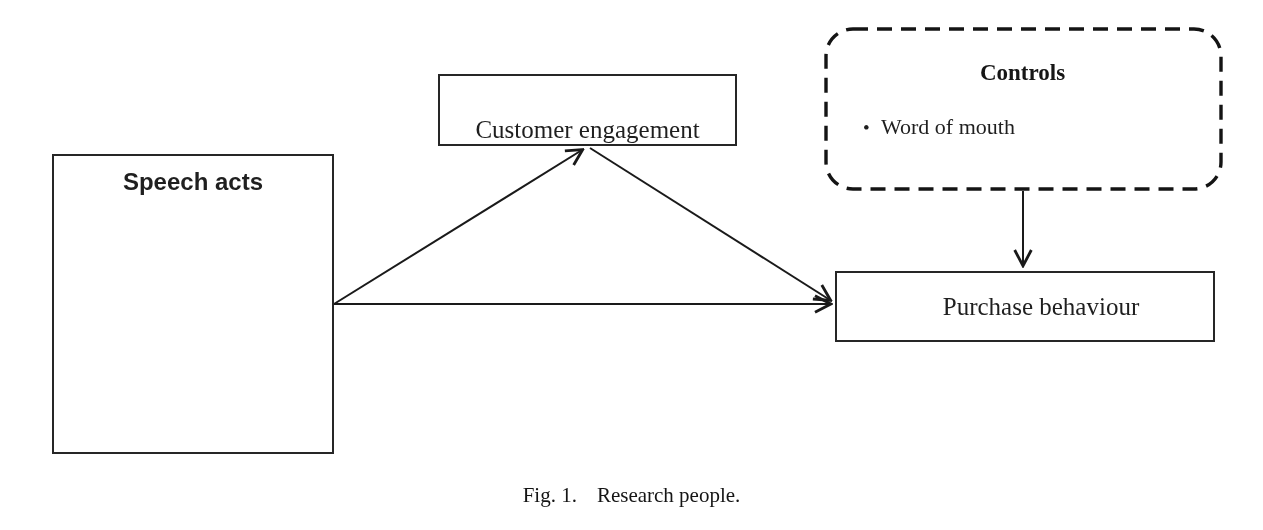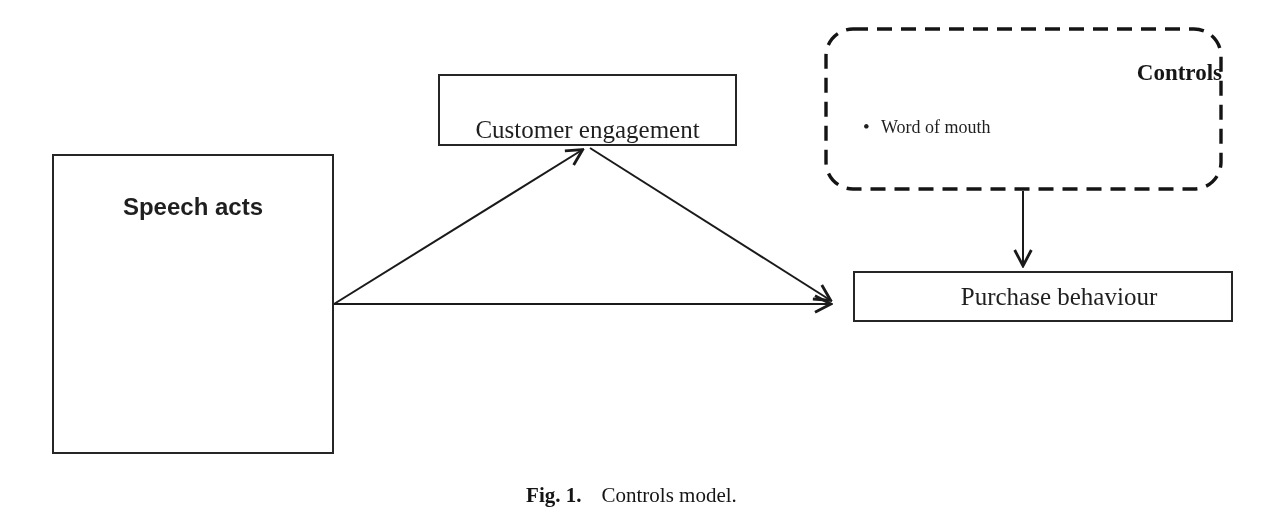--- a/index.html
+++ b/index.html
@@ -67,7 +67,7 @@
   .controls-title {
     font-weight: 700;
     font-size: 23px;
-    text-align: right;
+    text-align: center;
     color: #161616;
   }
   .controls-box .bullet-list { margin-top: 19px; padding-left: 40px; }

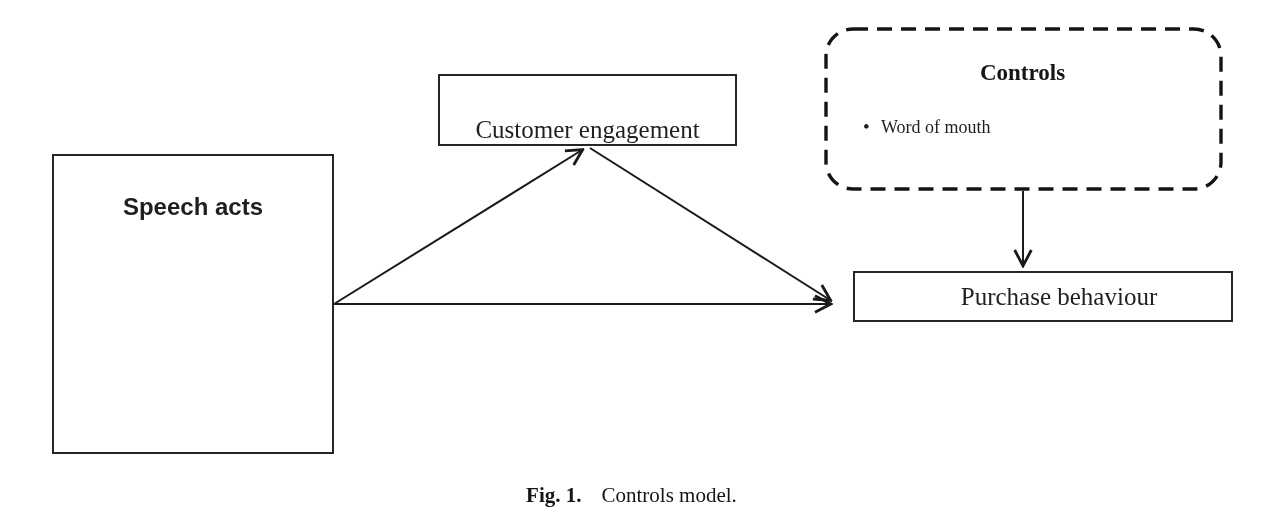--- a/index.html
+++ b/index.html
@@ -71,7 +71,7 @@
     color: #161616;
   }
   .controls-box .bullet-list { margin-top: 19px; padding-left: 40px; }
-  .controls-box .bullet-item { line-height: 44px; font-size: 18px; }
+  .controls-box .bullet-item { line-height: 44px; font-size: 22px; }
 
   
   .caption {

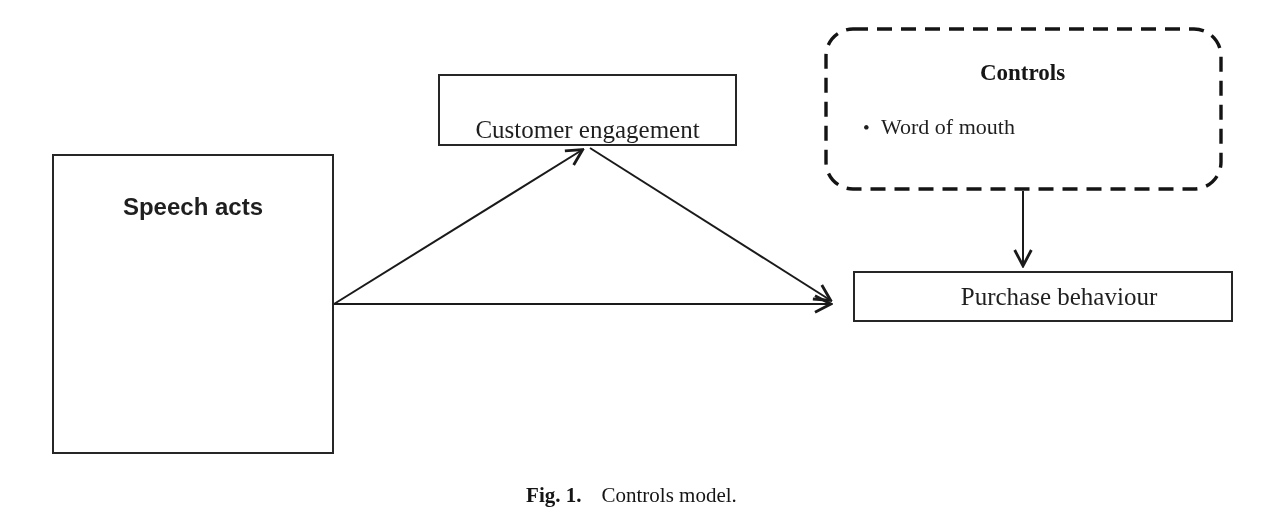--- a/index.html
+++ b/index.html
@@ -26,7 +26,7 @@
   .solid-border { border: 2px solid #262626; }
 
   
-  .speech-box { left: 52px; top: 154px; width: 282px; height: 300px; padding-top: 37px; }
+  .speech-box { left: 52px; top: 154px; width: 282px; height: 300px; padding-top: 12px; }
   .speech-title {
     font-family: "Liberation Sans", sans-serif;
     font-weight: 700;

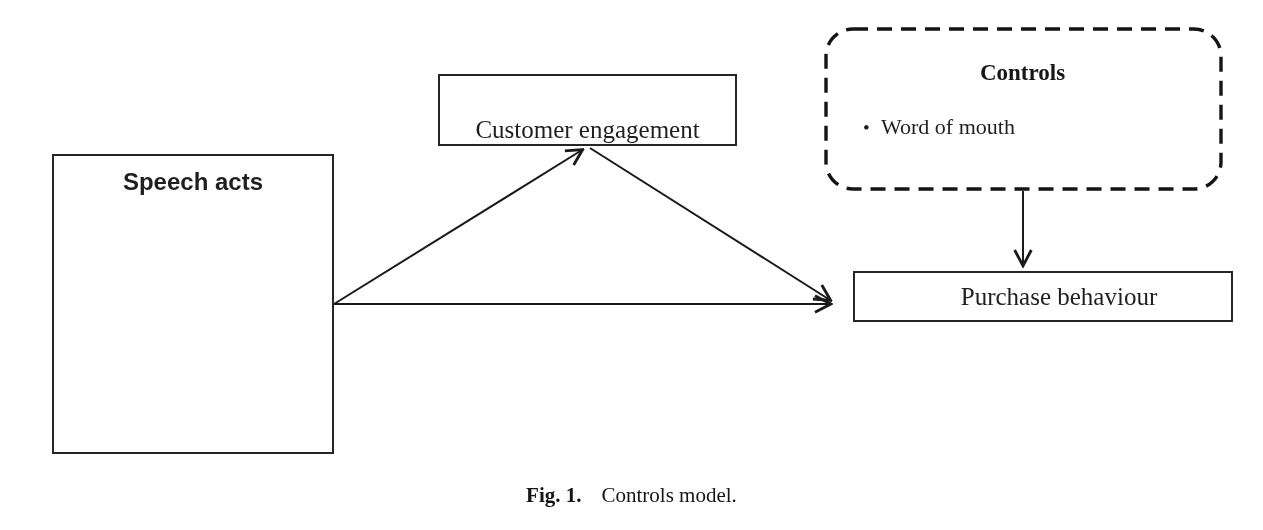--- a/index.html
+++ b/index.html
@@ -58,7 +58,7 @@
 
   
   .purchase-box {
-    left: 853px; top: 271px; width: 380px; height: 51px;
+    left: 835px; top: 271px; width: 380px; height: 71px;
     display: flex; align-items: center; justify-content: center; padding-left: 32px;
   }
 

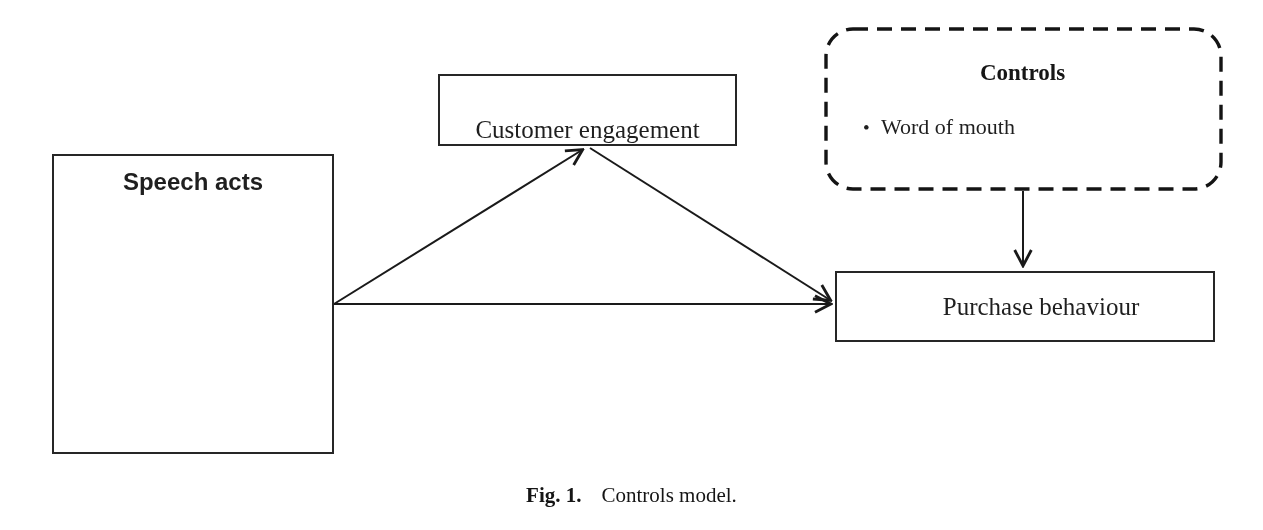--- a/index.html
+++ b/index.html
@@ -82,7 +82,7 @@
     font-size: 21px;
     color: #151515;
   }
-  .caption .fig-label { font-weight: 700; margin-right: 20px; }
+  .caption .fig-label { font-weight: 400; margin-right: 20px; }
 </style>
 </head>
 <body>

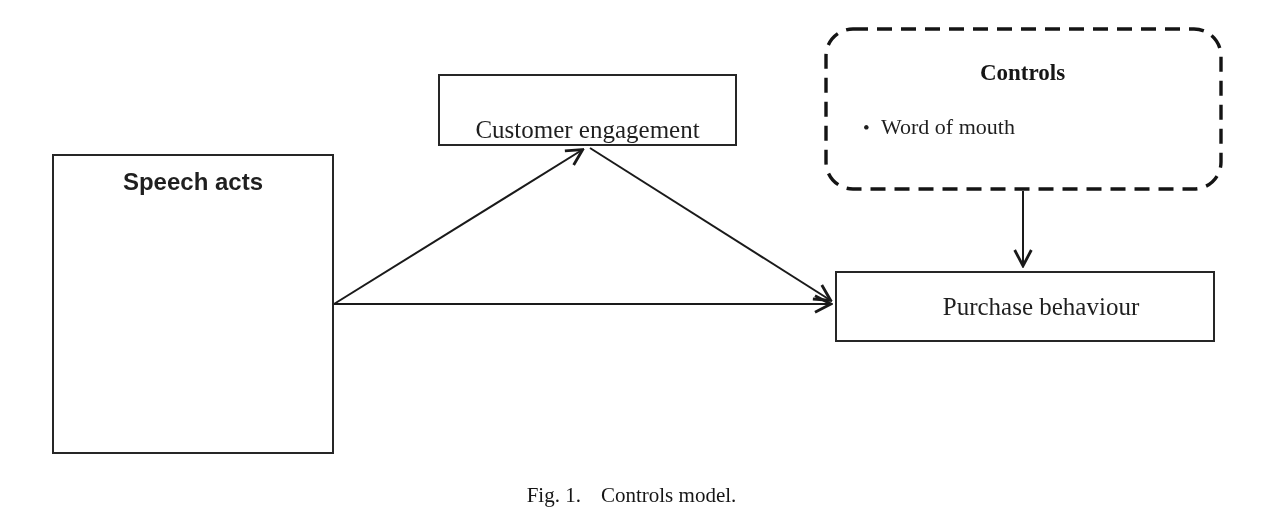--- a/index.html
+++ b/index.html
@@ -127,7 +127,7 @@
   </div>
 
   <div class="caption">
-    <span class="fig-label">Fig. 1.</span><span>Controls model.</span>
+    <span class="fig-label">Fig. 1.</span><span>Research people.</span>
   </div>
 
 </div>

